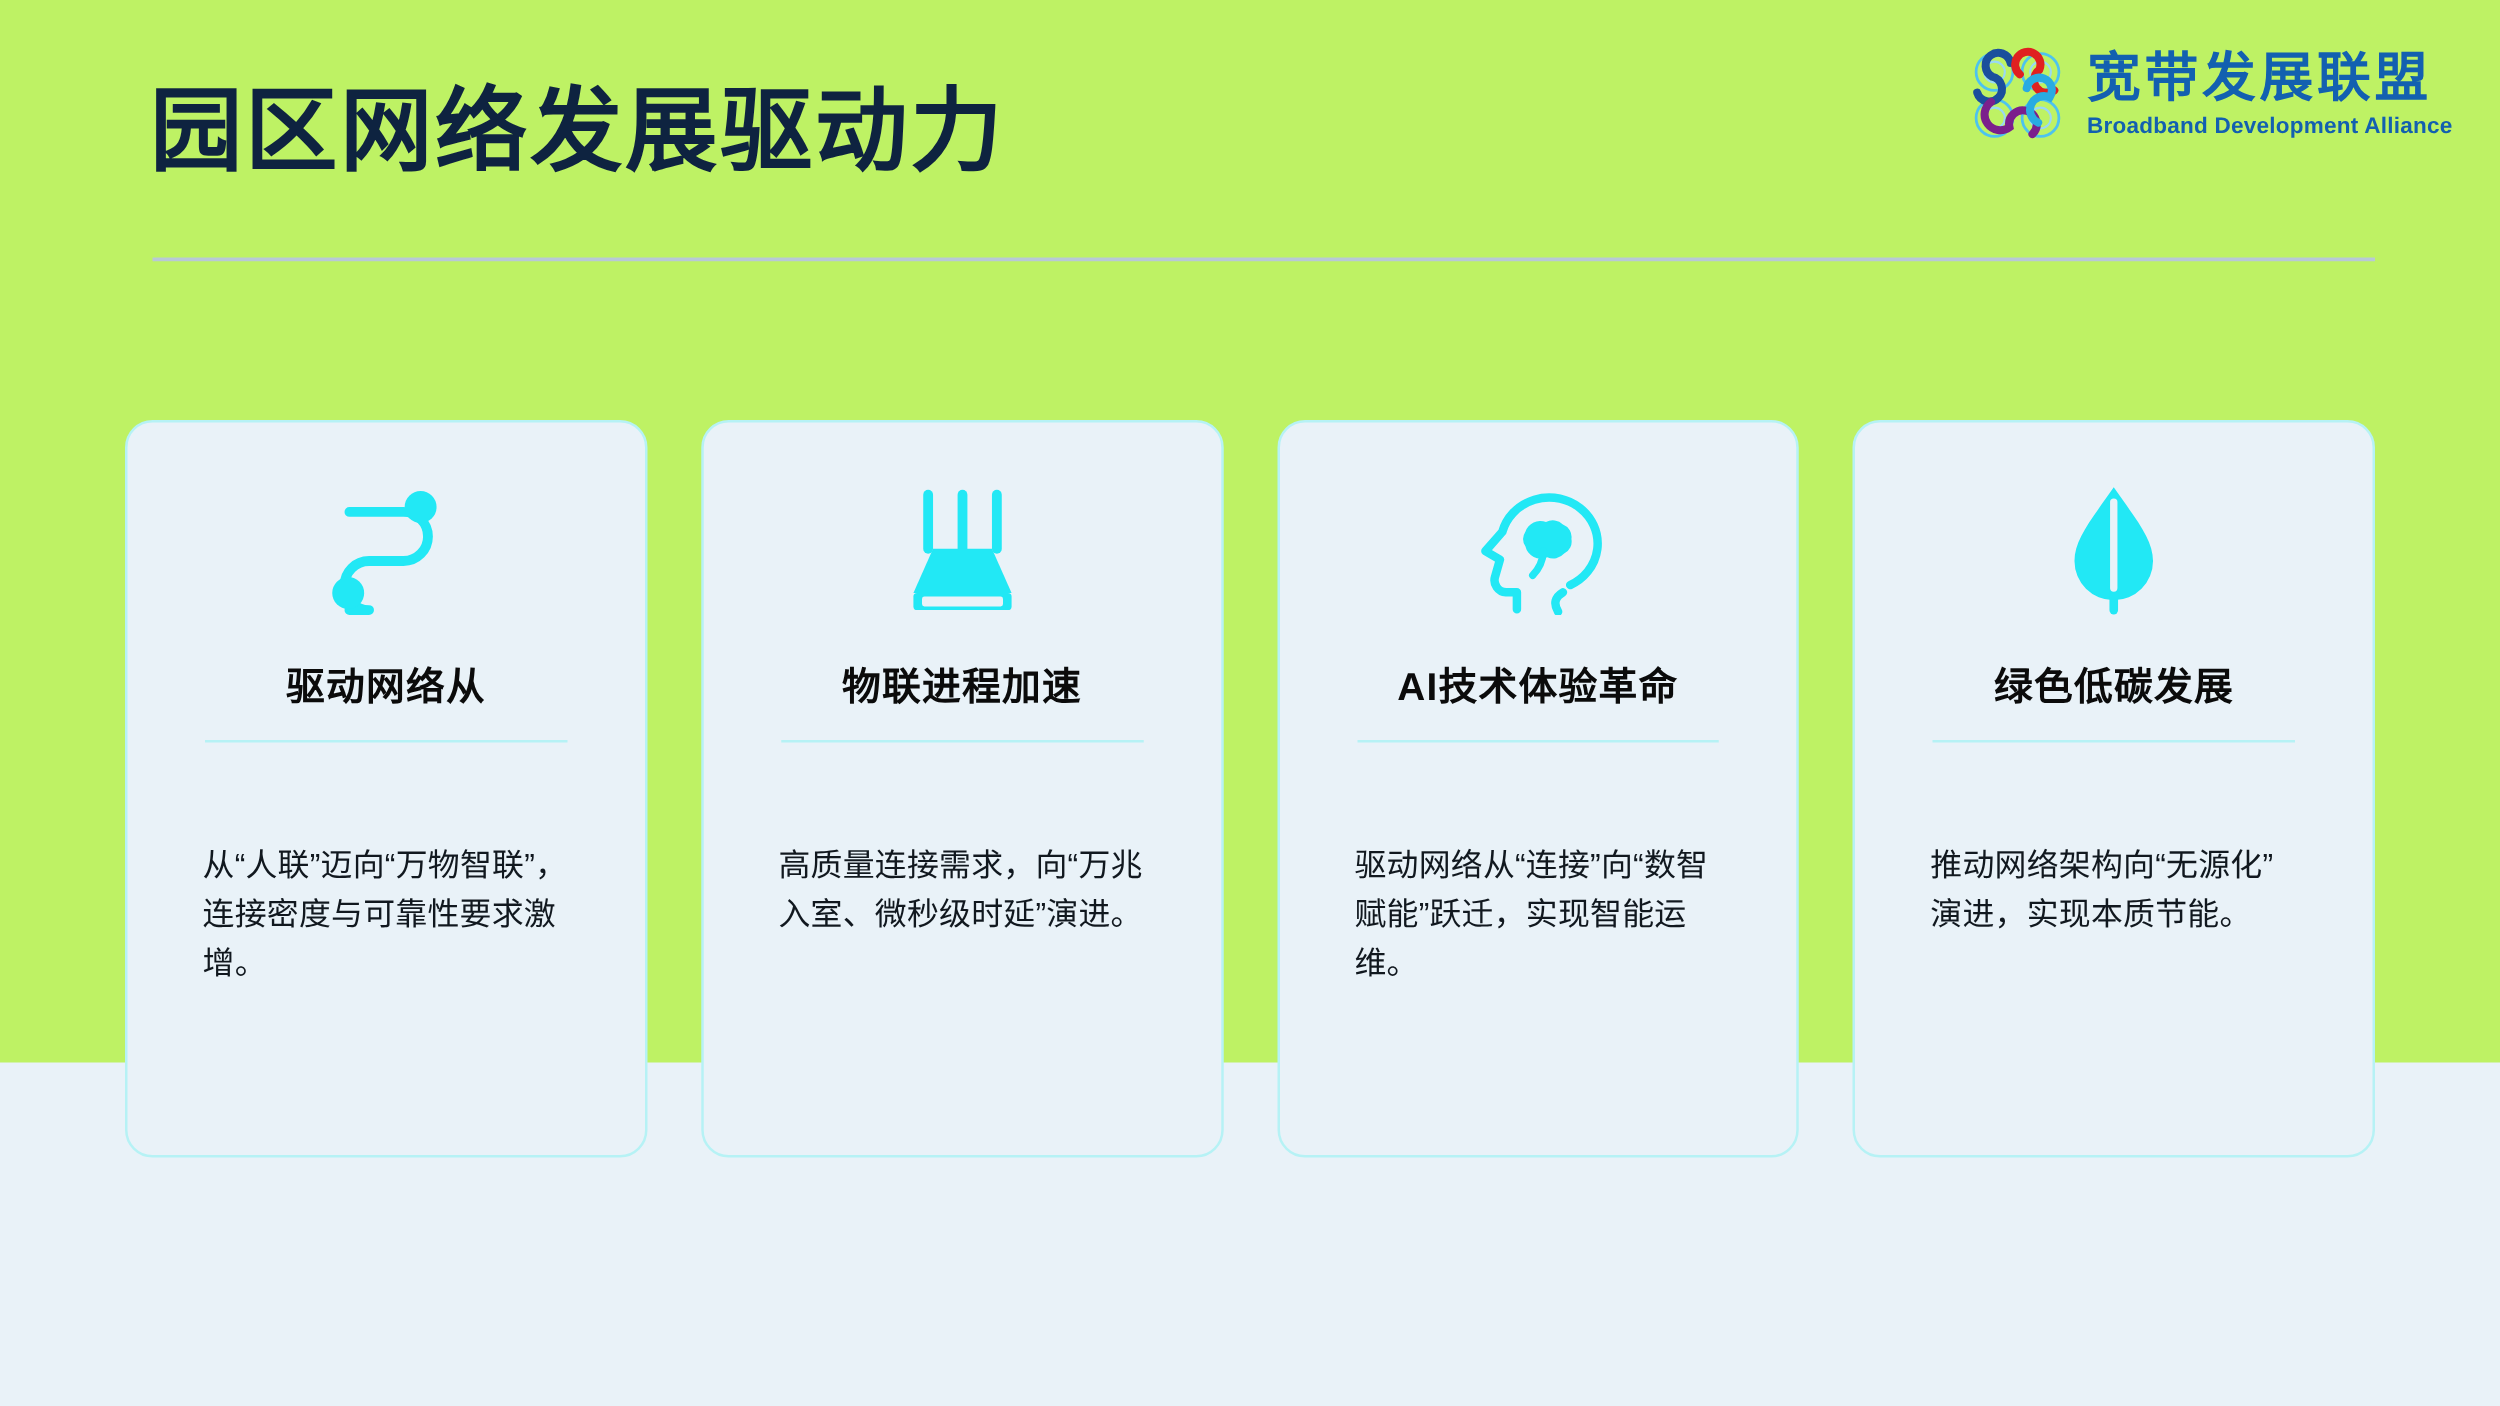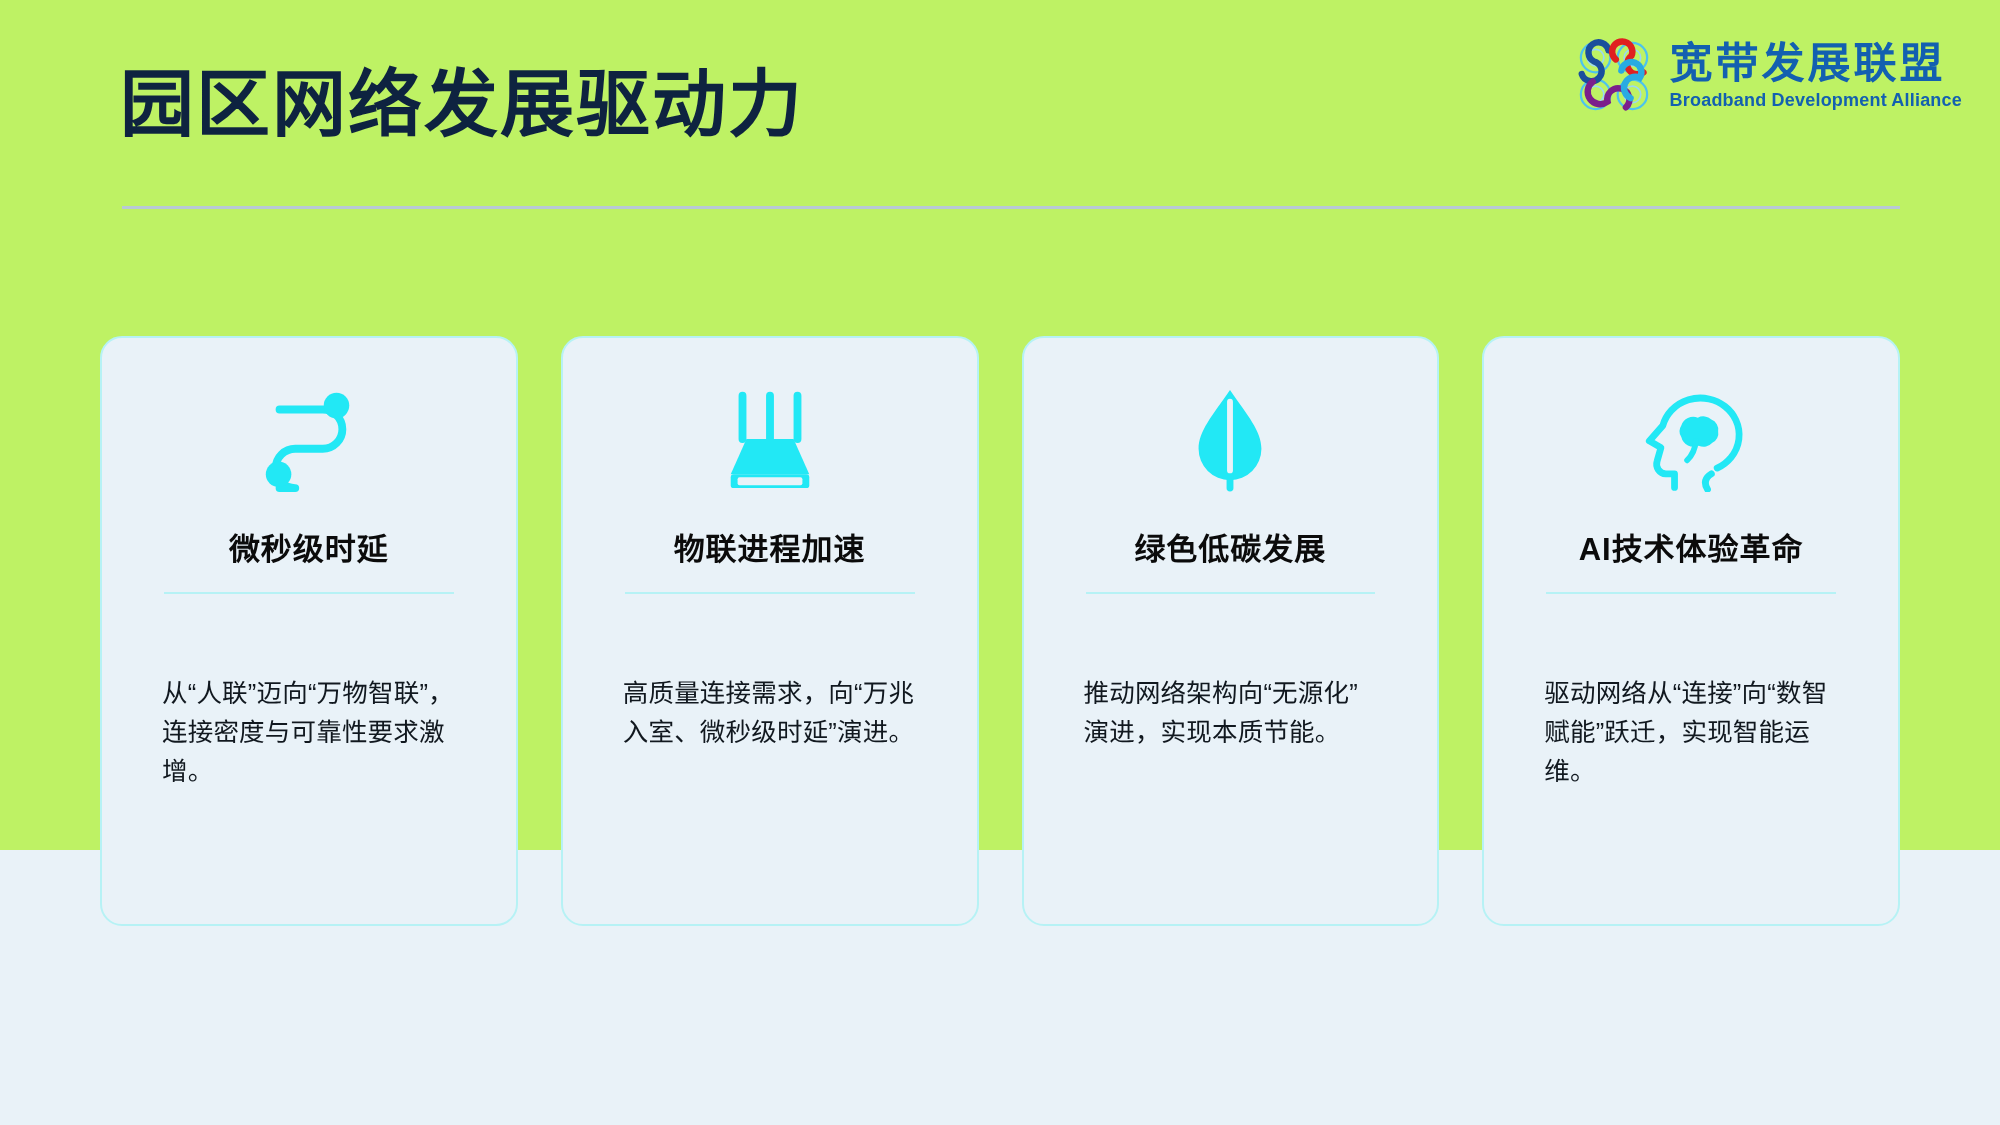--- a/index.html
+++ b/index.html
@@ -158,7 +158,7 @@
           <circle cx="29" cy="92" r="13" fill="#22e8f5"></circle>
         </svg>
       </div>
-      <div class="card-title">微秒级时延</div>
+      <div class="card-title">驱动网络从</div>
       <div class="card-rule"></div>
       <div class="card-body">从“人联”迈向“万物智联”，连接密度与可靠性要求激增。</div>
     </div>

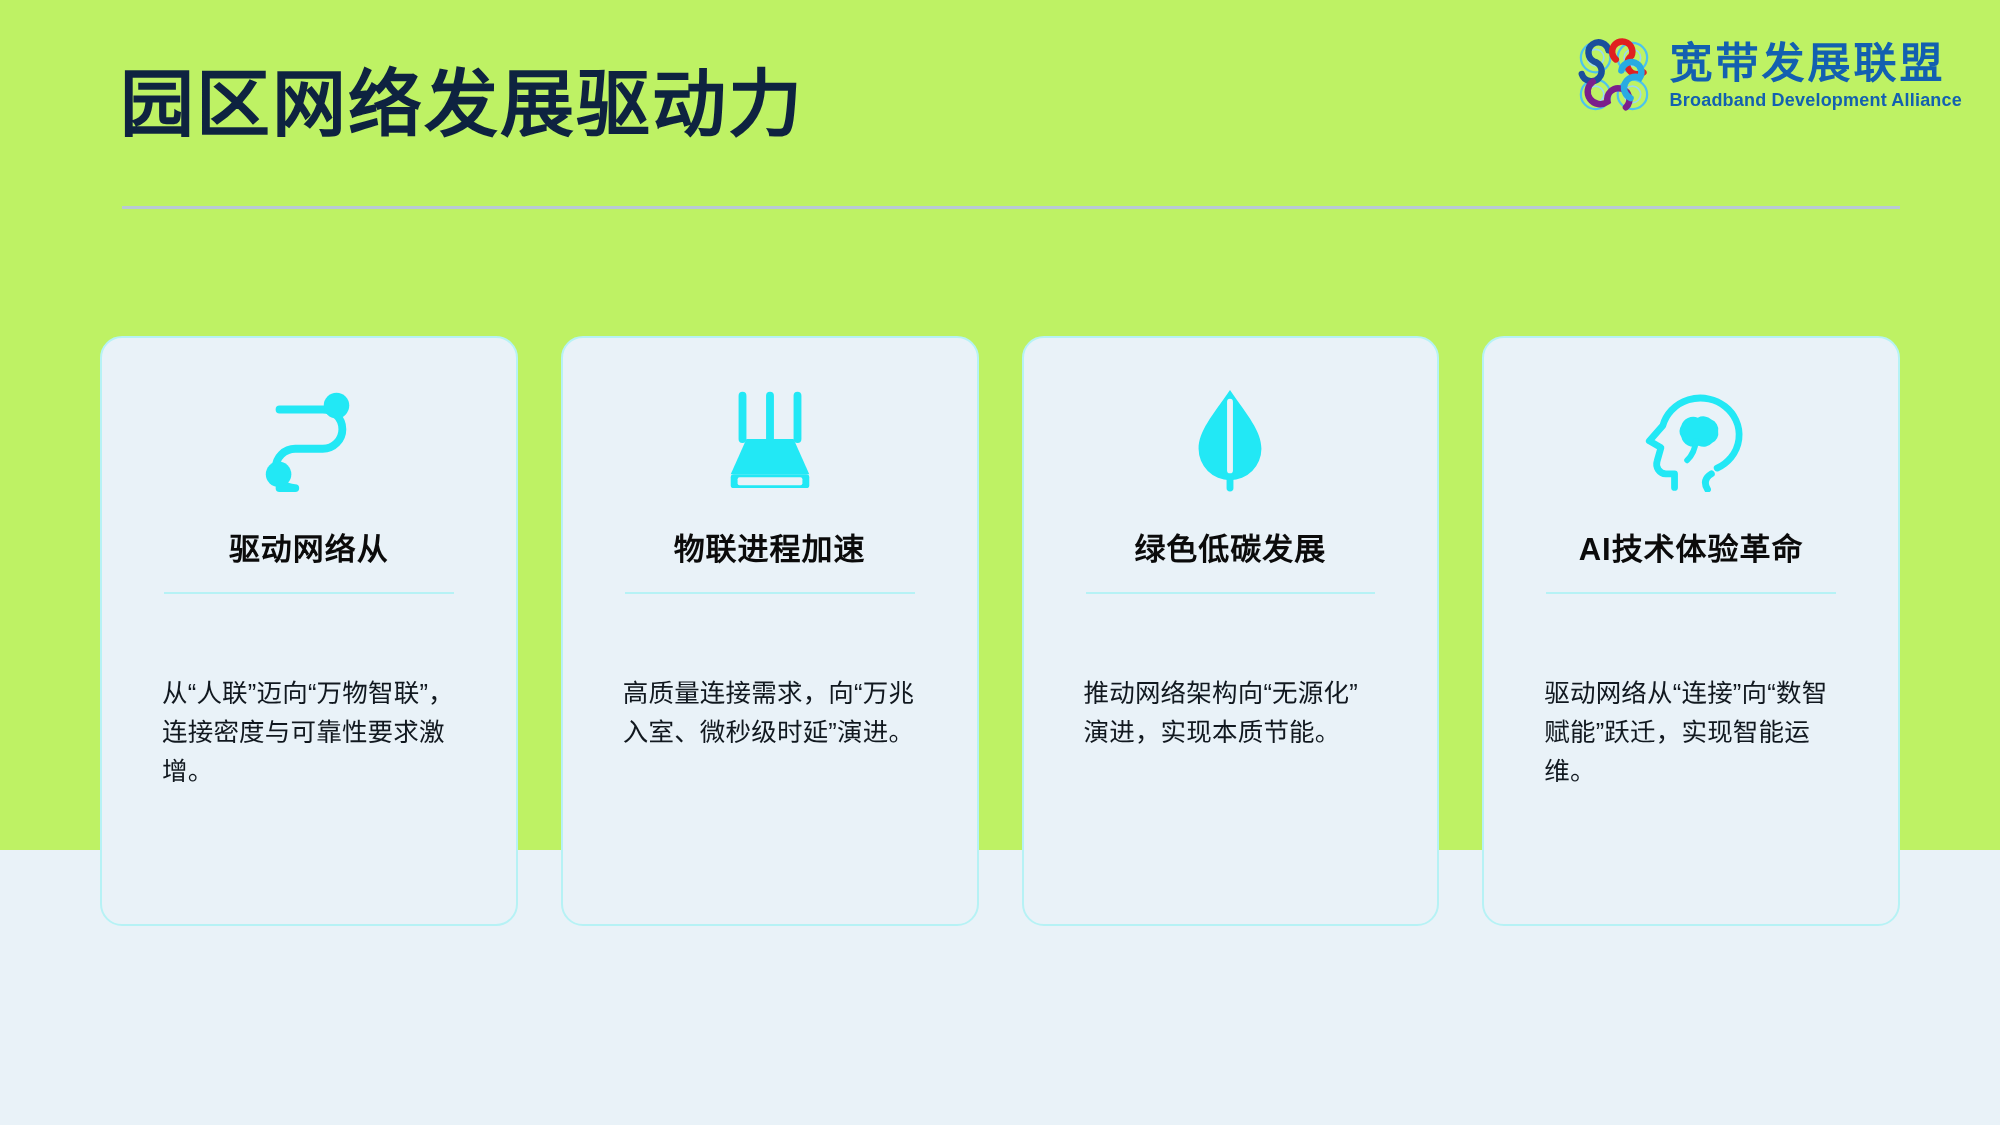--- a/index.html
+++ b/index.html
@@ -183,19 +183,6 @@
 
     <div class="card">
       <div class="card-icon">
-        <svg viewBox="0 0 100 110" width="100" height="108" aria-hidden="true">
-          <path d="M50 6 C68 32 82 48 82 66 a32 32 0 0 1 -64 0 C18 48 32 32 50 6 Z" fill="#22e8f5"></path>
-          <line x1="50" y1="16" x2="50" y2="106" stroke="#22e8f5" stroke-width="7" stroke-linecap="round"></line>
-          <line x1="50" y1="18" x2="50" y2="88" stroke="#e9f2f8" stroke-width="6" stroke-linecap="round"></line>
-        </svg>
-      </div>
-      <div class="card-title">绿色低碳发展</div>
-      <div class="card-rule"></div>
-      <div class="card-body">推动网络架构向“无源化”演进，实现本质节能。</div>
-    </div>
-
-    <div class="card">
-      <div class="card-icon">
         <svg viewBox="0 0 130 110" width="126" height="108" aria-hidden="true">
           <path d="M92 86 a40 38 0 1 0 -56 -44 L22 58 l12 7 l-4 14
                    a10 10 0 0 0 9 13 h9 v14" fill="none" stroke="#22e8f5" stroke-width="7" stroke-linecap="round" stroke-linejoin="round"></path>
@@ -212,6 +199,19 @@
       <div class="card-body">驱动网络从“连接”向“数智赋能”跃迁，实现智能运维。</div>
     </div>
 
+    <div class="card">
+      <div class="card-icon">
+        <svg viewBox="0 0 100 110" width="100" height="108" aria-hidden="true">
+          <path d="M50 6 C68 32 82 48 82 66 a32 32 0 0 1 -64 0 C18 48 32 32 50 6 Z" fill="#22e8f5"></path>
+          <line x1="50" y1="16" x2="50" y2="106" stroke="#22e8f5" stroke-width="7" stroke-linecap="round"></line>
+          <line x1="50" y1="18" x2="50" y2="88" stroke="#e9f2f8" stroke-width="6" stroke-linecap="round"></line>
+        </svg>
+      </div>
+      <div class="card-title">绿色低碳发展</div>
+      <div class="card-rule"></div>
+      <div class="card-body">推动网络架构向“无源化”演进，实现本质节能。</div>
+    </div>
+
   </div>
 </div>
 

